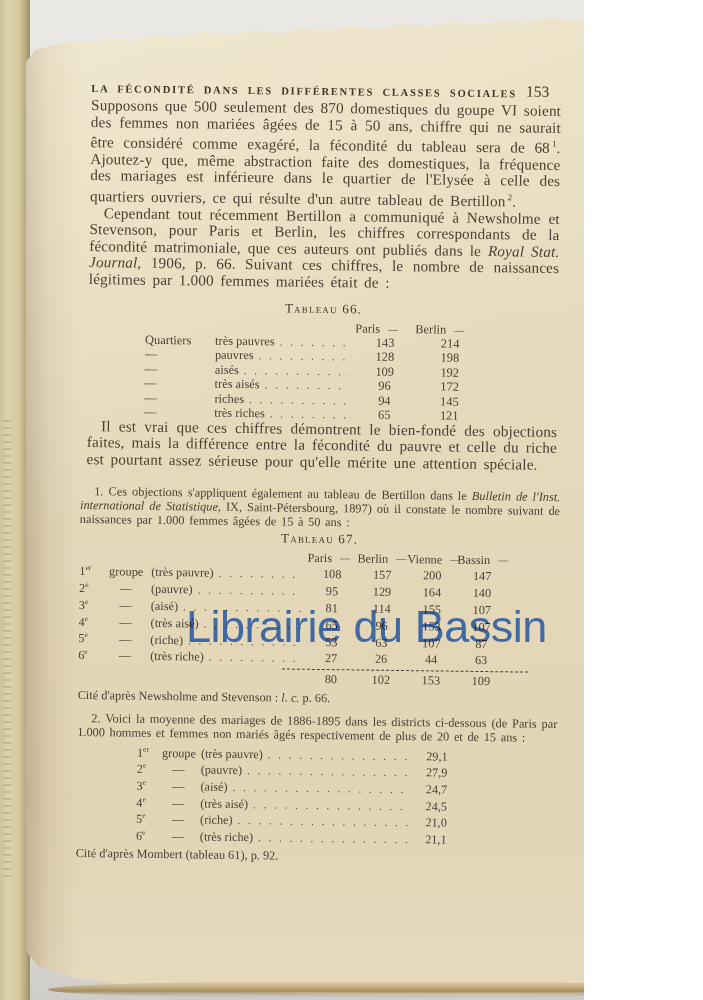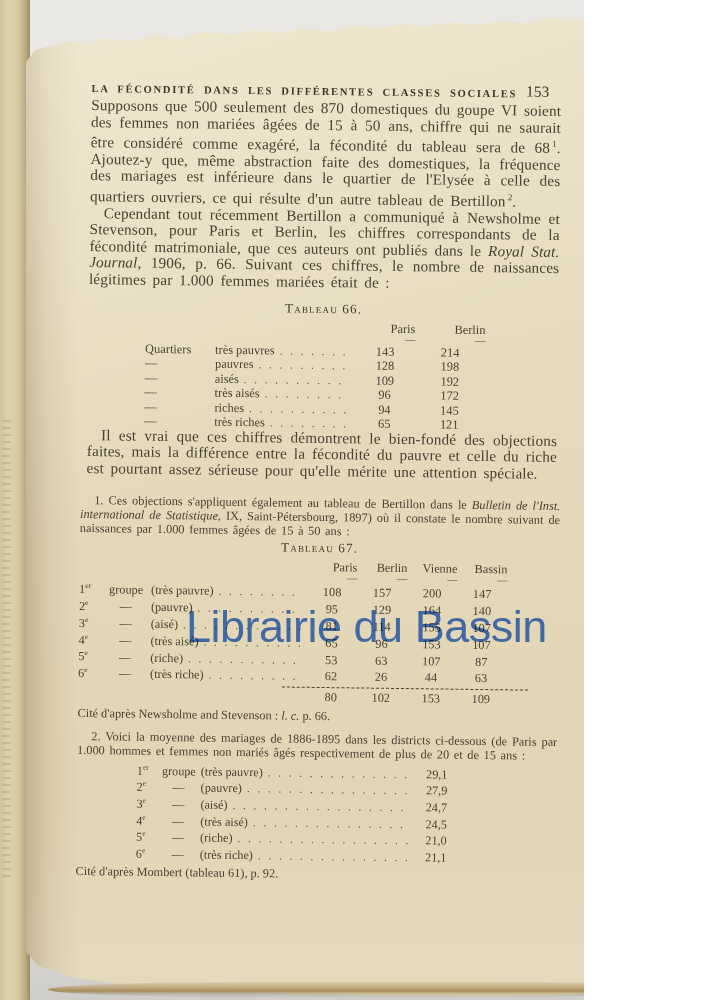--- a/index.html
+++ b/index.html
@@ -75,7 +75,7 @@
   .t66-head,.t66-row{display:flex; width:340px; margin-left:57px; align-items:baseline;}
   .t66-head{margin-top:7px;}
   .t66-spacer{flex:1;}
-  .colhead{display:flex; flex-direction:column; align-items:flex-end; line-height:12px;}
+  .colhead{display:flex; align-items:center; line-height:12px;gap:8px;}
   .colhead .coldash{font-size:10px; line-height:9px; color:#4a4033;}
   .t66-c1{width:60px; text-align:center;}
   .t66-c2{width:70px; text-align:center;}

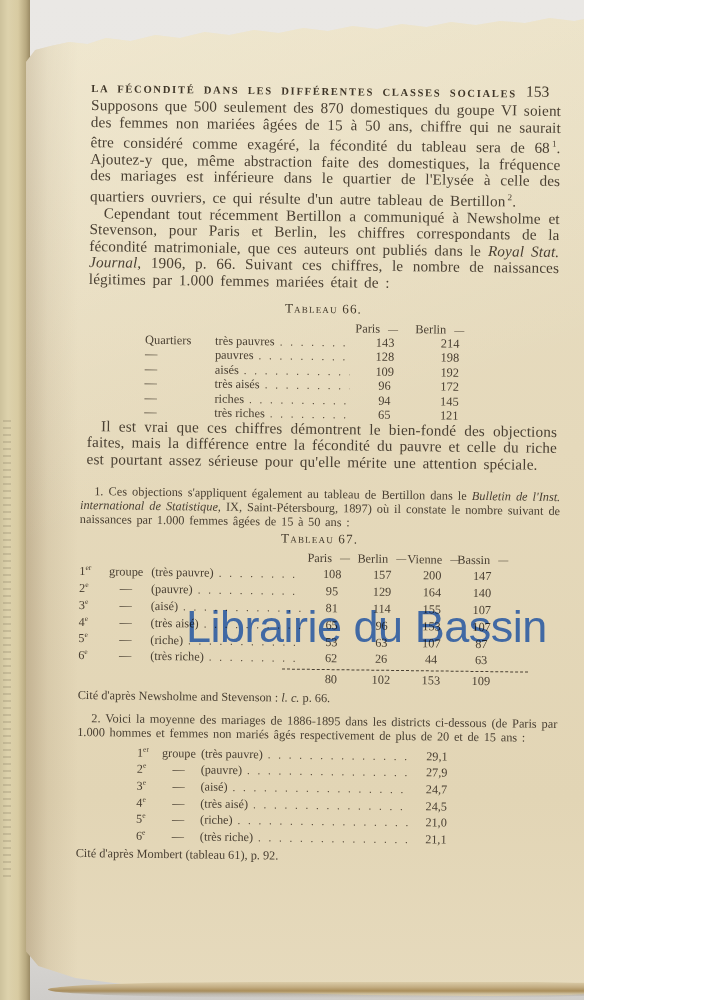--- a/index.html
+++ b/index.html
@@ -292,7 +292,7 @@
                 <span class="t67-label">(très riche)</span>
                 <span class="leader"></span>
               </span>
-              <span class="t67-v">62</span>
+              <span class="t67-v">27</span>
               <span class="t67-v">26</span>
               <span class="t67-v">44</span>
               <span class="t67-v">63</span>

